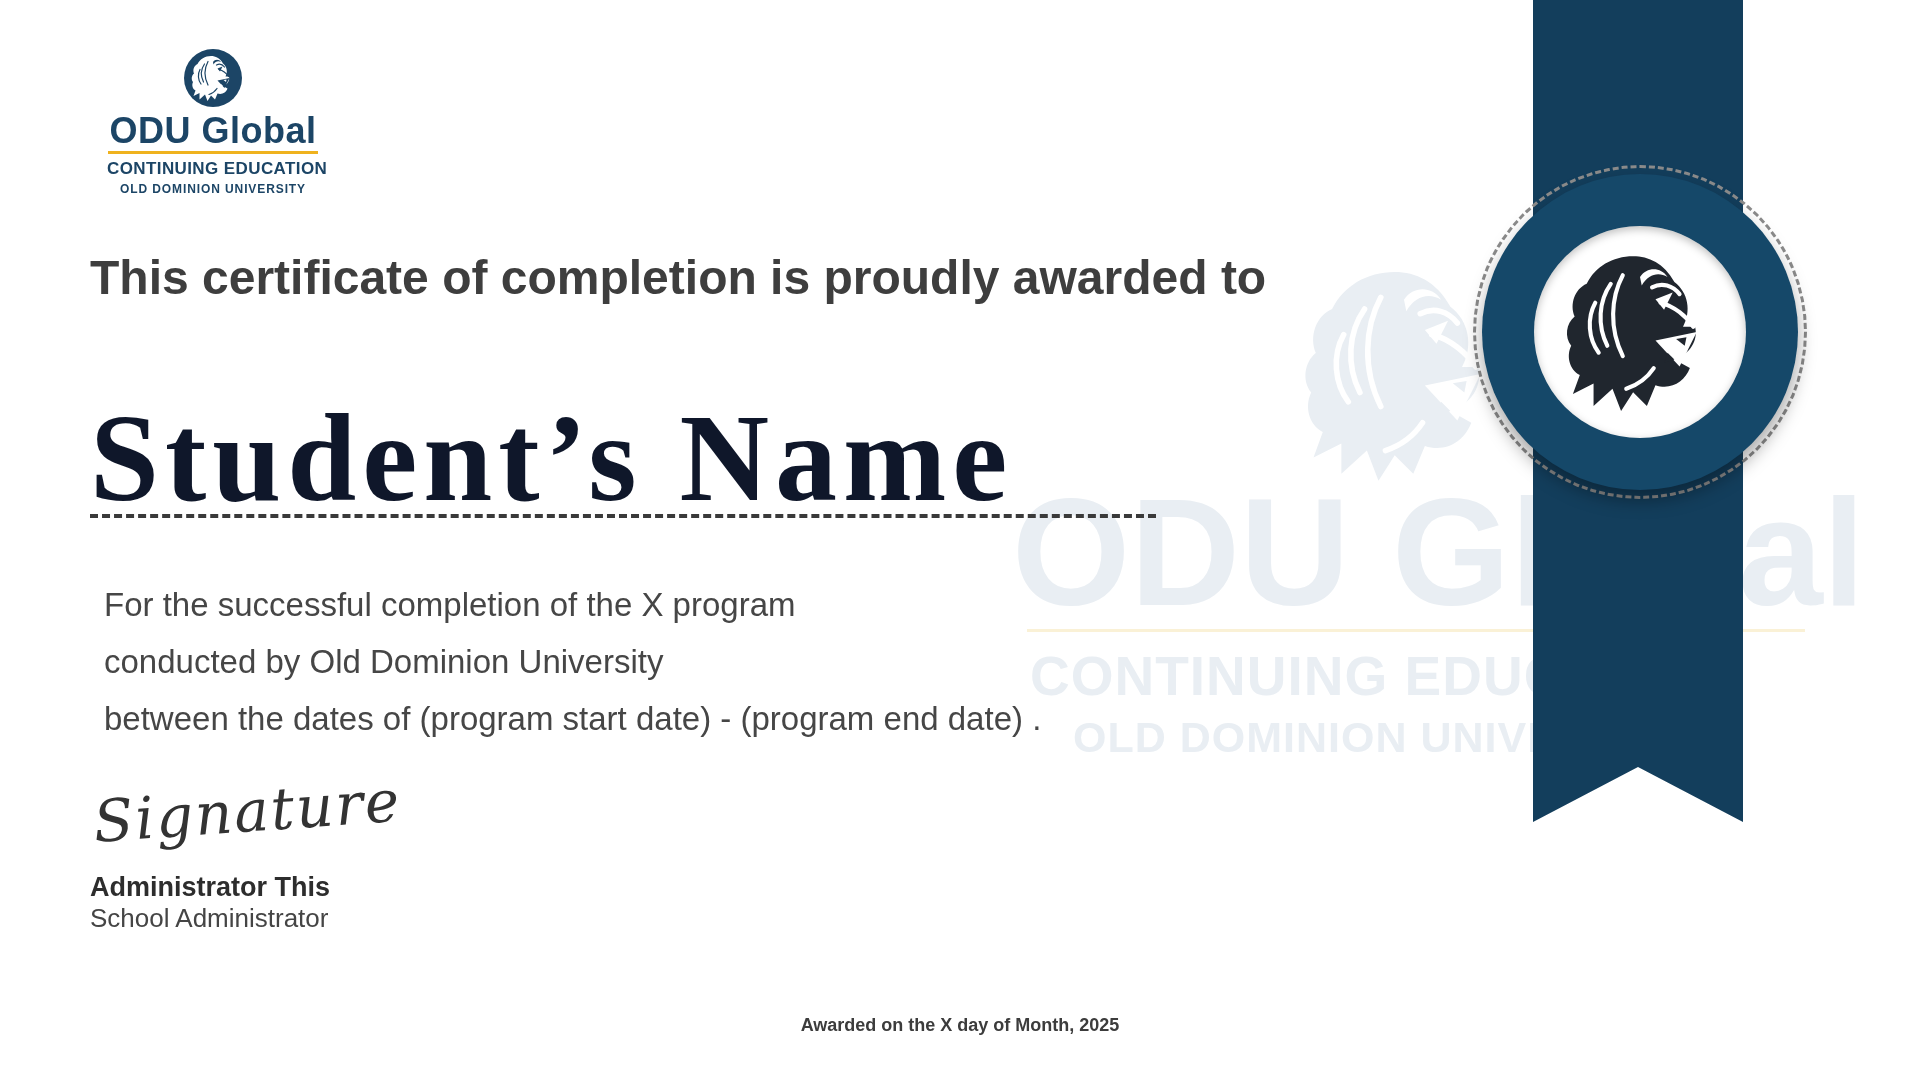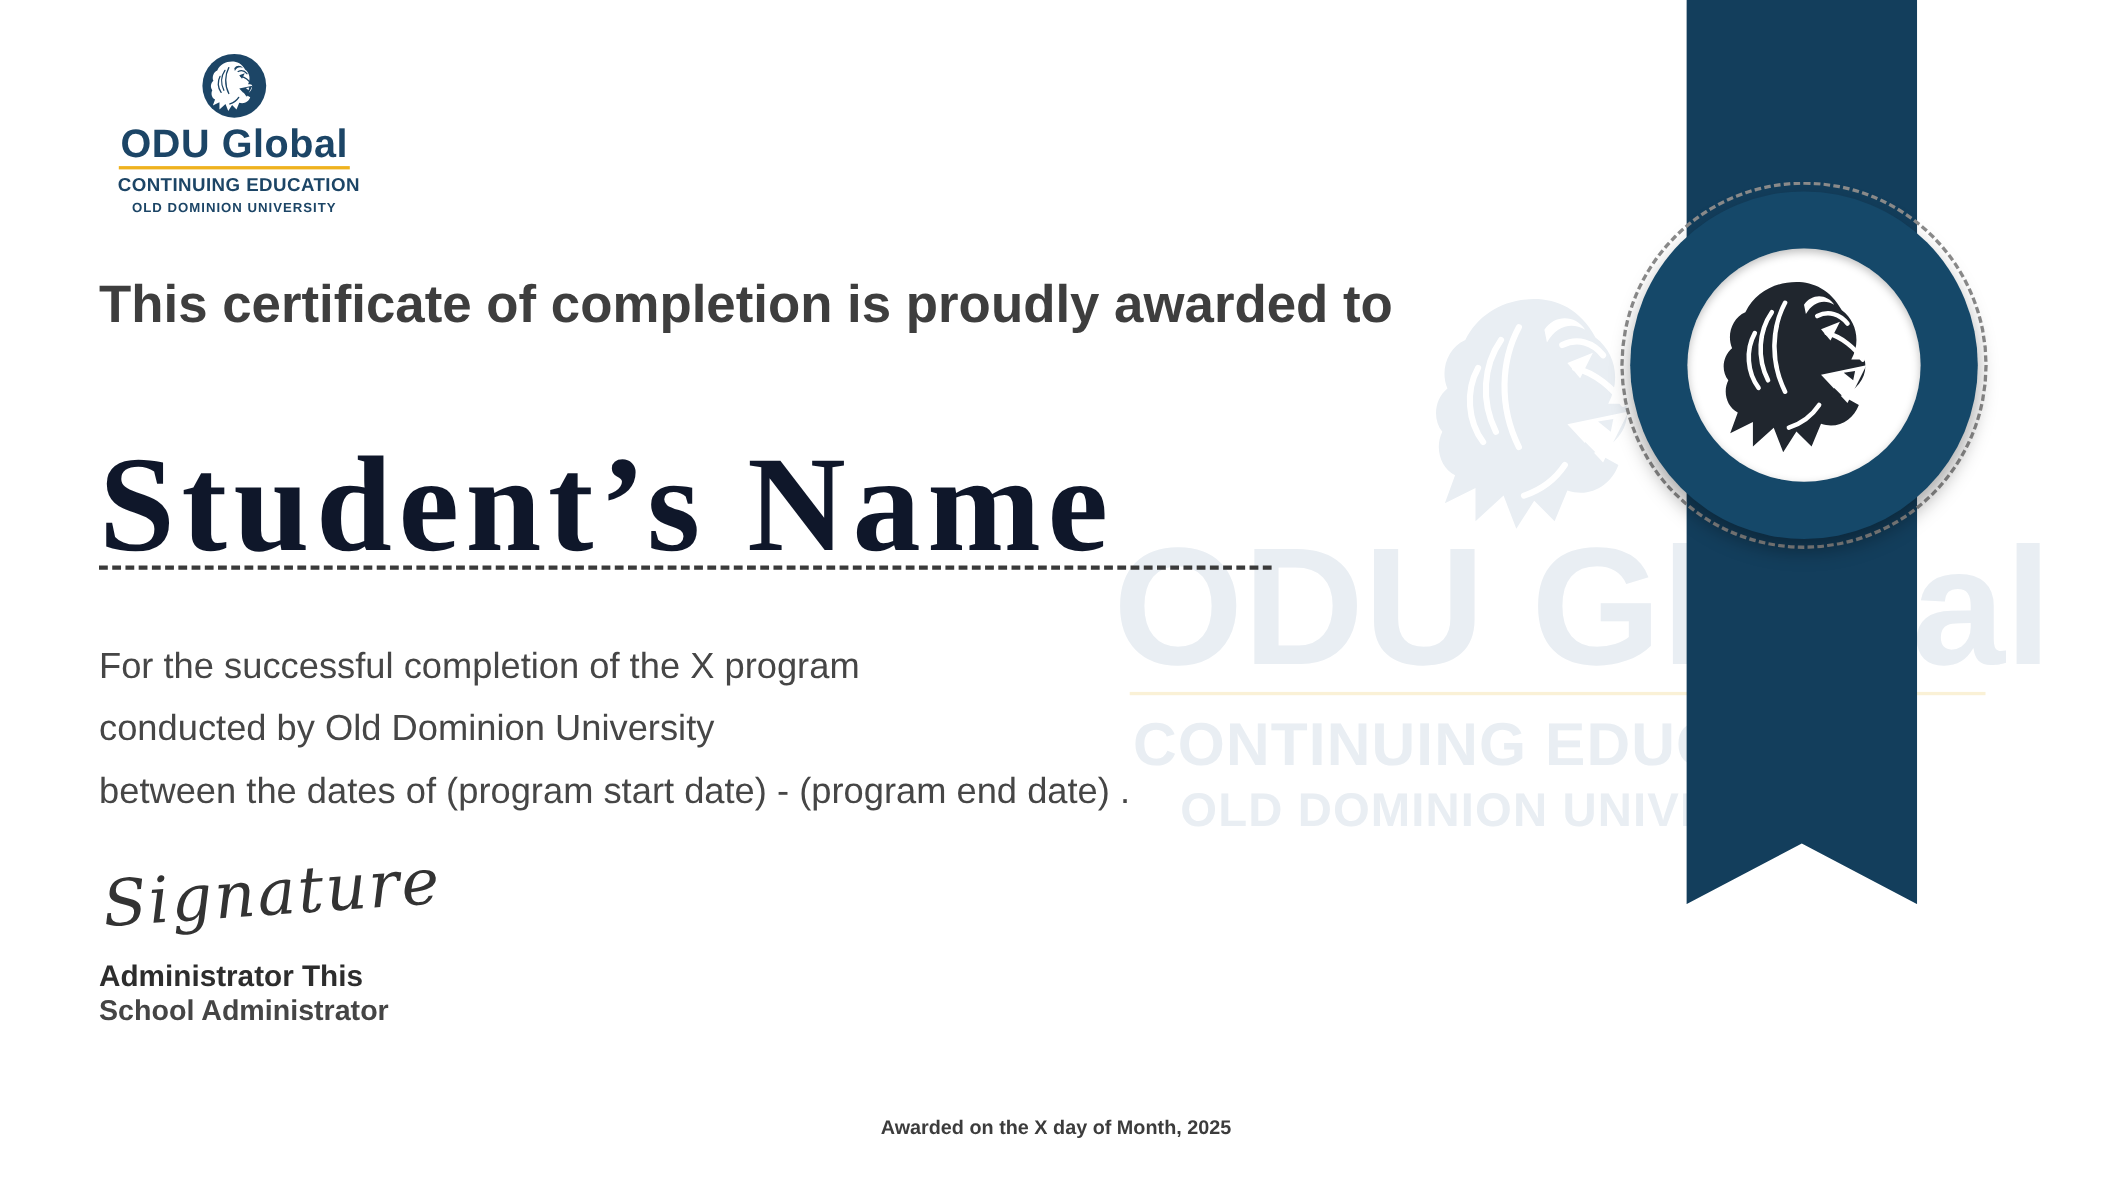--- a/index.html
+++ b/index.html
@@ -67,7 +67,7 @@
     position: absolute; left: 90px; top: 514px; width: 1066px; z-index: 4;
     border-top: 4px dashed #3A3A3A;
   }
-  .statement { position: absolute; left: 90px; top: 576px; z-index: 4; font-size: 33px; color: #464646; line-height: 57px; }
+  .statement { position: absolute; left: 104px; top: 576px; z-index: 4; font-size: 33px; color: #464646; line-height: 57px; }
   .statement div { white-space: nowrap; }
 
   .signature {

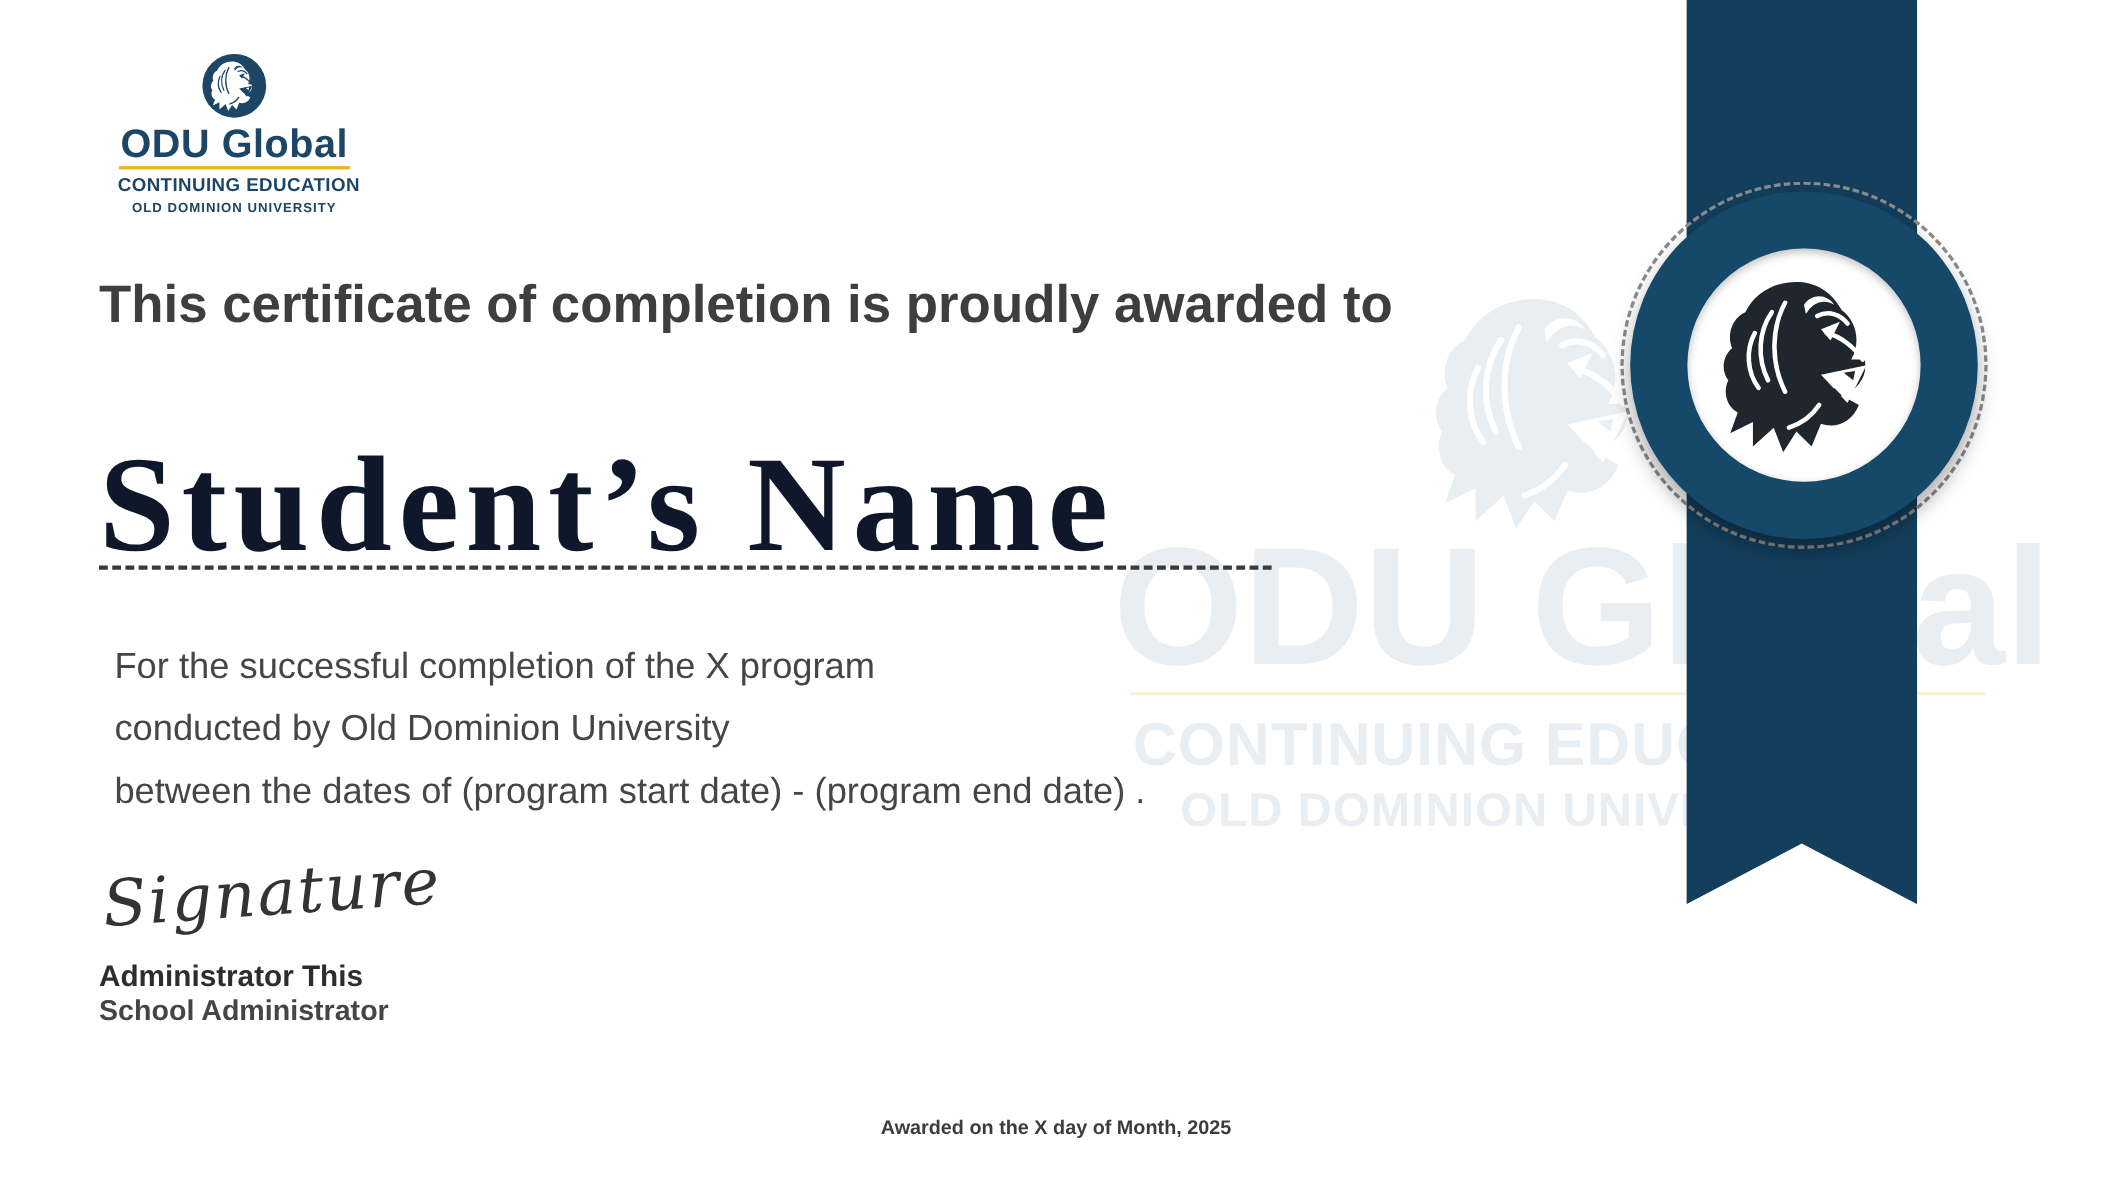--- a/index.html
+++ b/index.html
@@ -76,7 +76,7 @@
     color: #333333; transform: rotate(-4deg); transform-origin: left bottom; letter-spacing: 2px;
   }
   .admin-name { position: absolute; left: 90px; top: 872px; z-index: 4; font-size: 27px; font-weight: 700; color: #2D2D2D; }
-  .admin-role { position: absolute; left: 90px; top: 903px; z-index: 4; font-size: 26px; font-weight: 700; color: #454545; }
+  .admin-role { position: absolute; left: 90px; top: 903px; z-index: 4; font-size: 26px; font-weight: 400; color: #454545; }
 
   .awarded {
     position: absolute; left: 0; top: 1015px; width: 1920px; text-align: center; z-index: 4;

